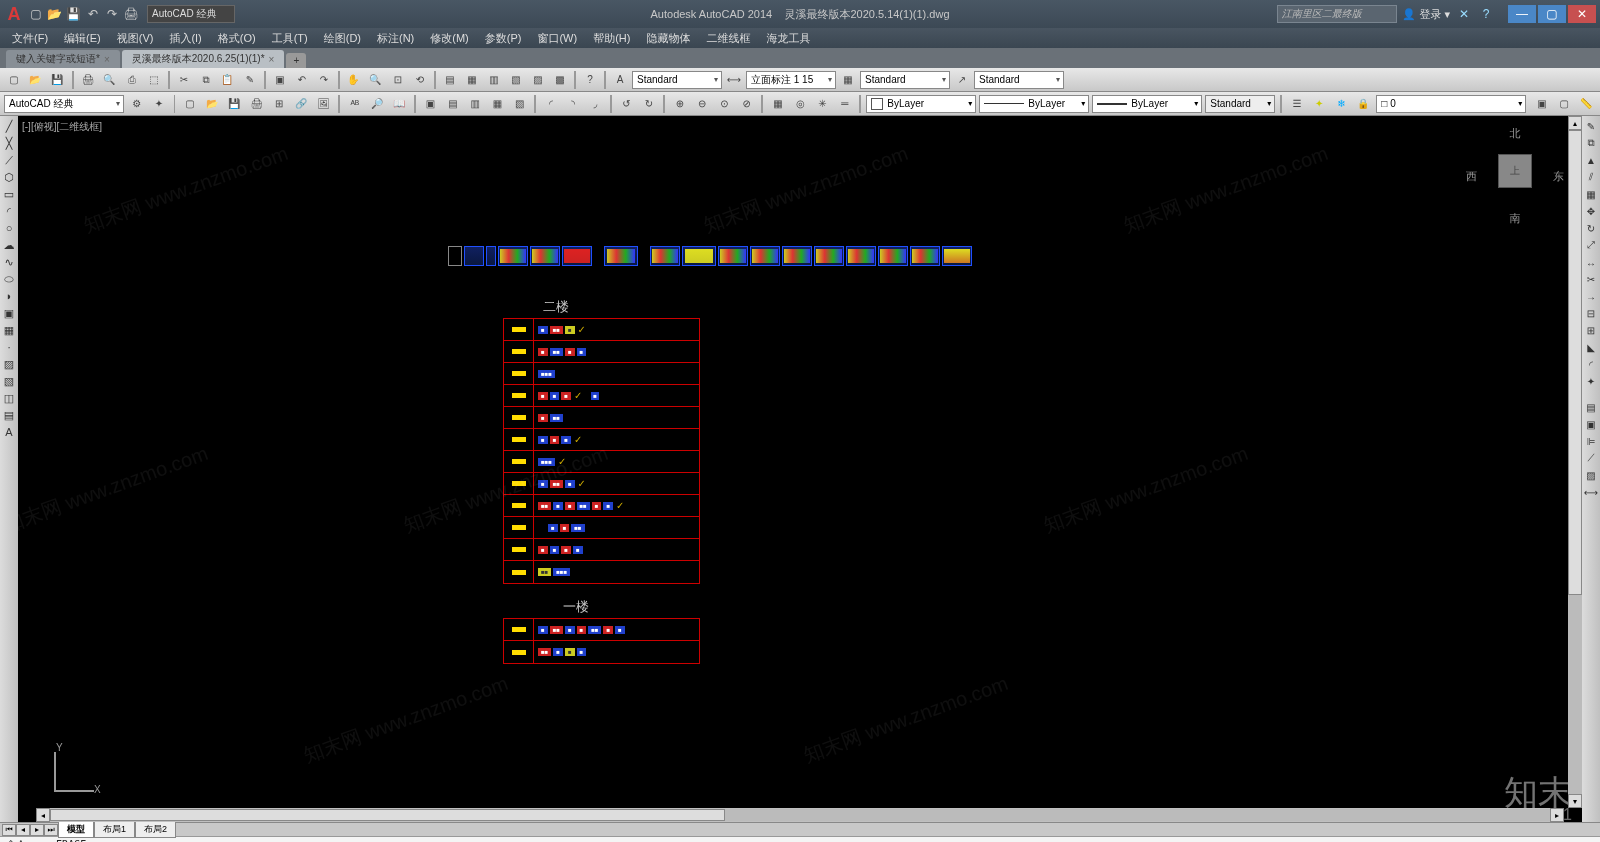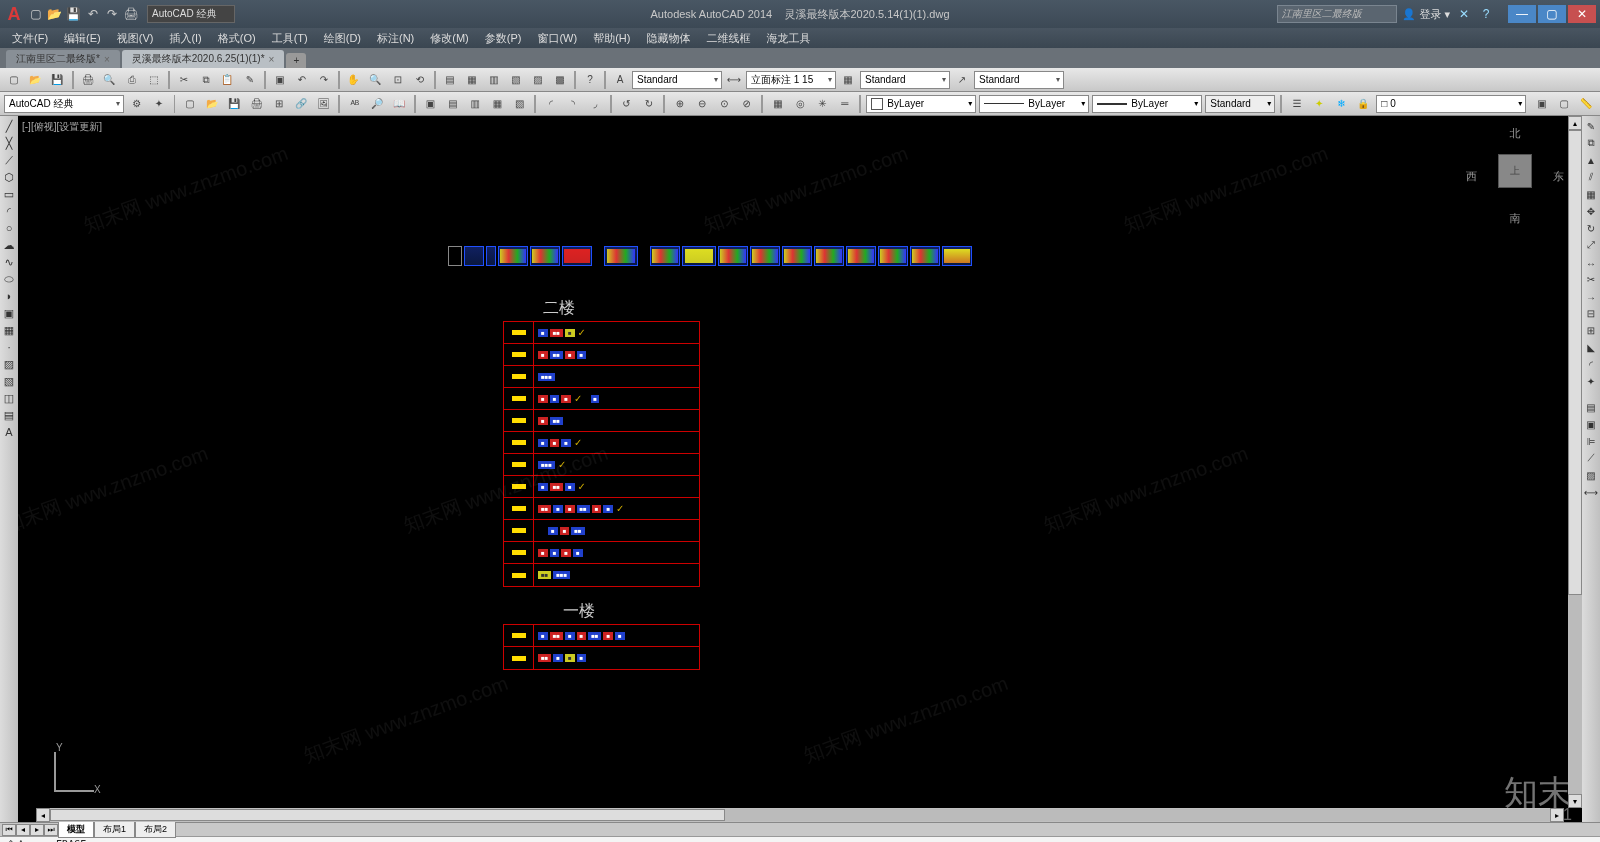--- a/index.html
+++ b/index.html
@@ -166,7 +166,7 @@
 
 <div class="tabbar">
   <div class="tab">
-    <span>江南里区二最终版*</span>
+    <span>键入关键字或短语*</span>
     <span class="close-x">×</span>
   </div>
   <div class="tab active">

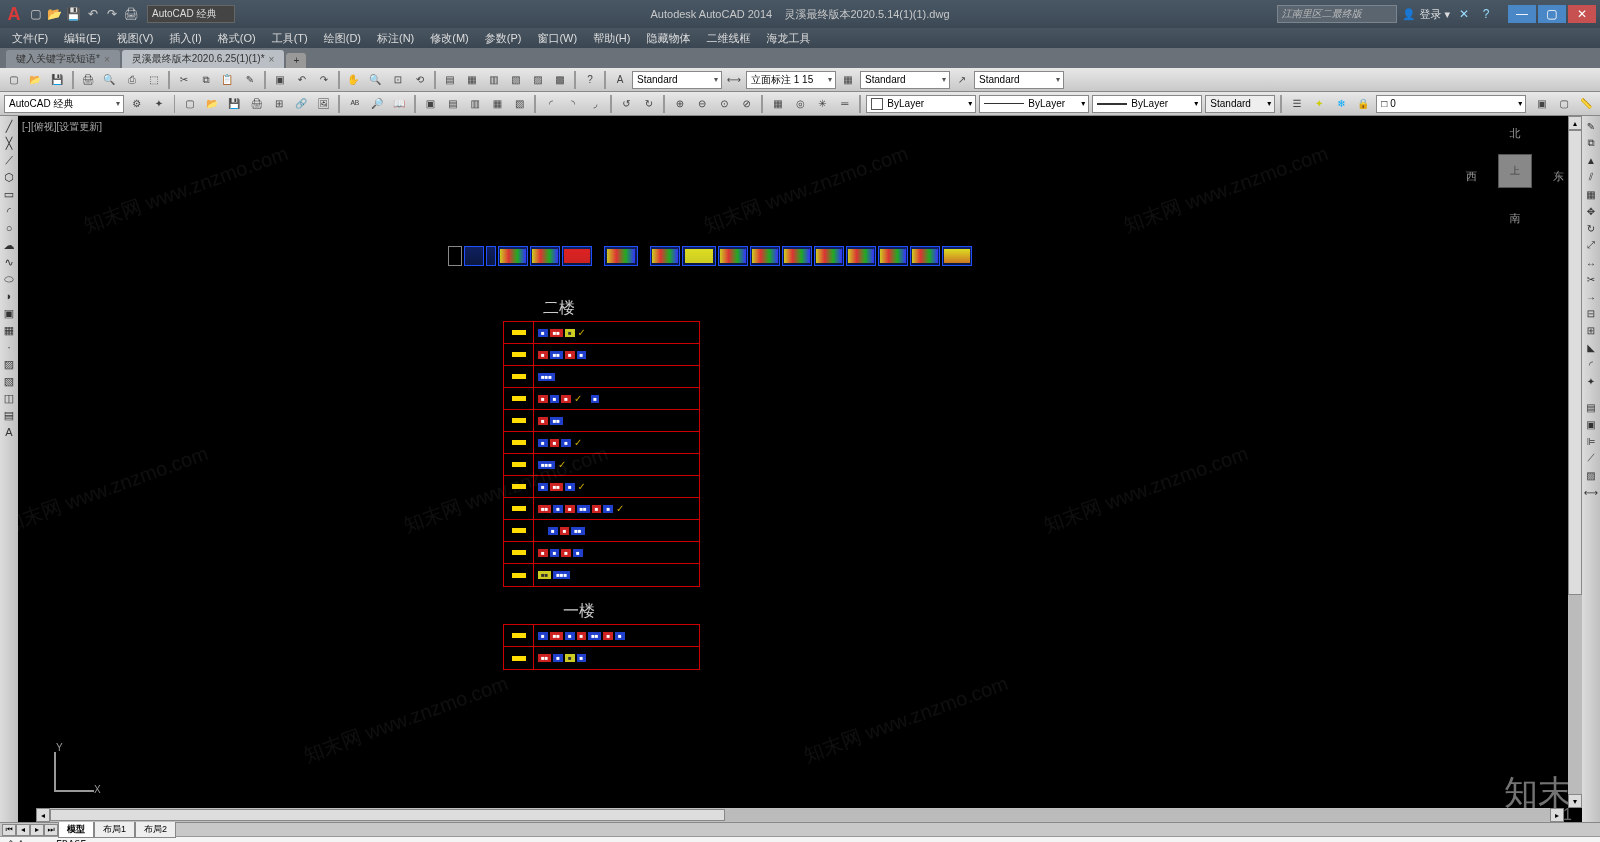--- a/index.html
+++ b/index.html
@@ -308,7 +308,7 @@
   </div>
 
   <div class="canvas">
-    <div class="view-label">[-][俯视][设置更新]</div>
+    <div class="view-label">[-][俯视][二维线框]</div>
 
     <div class="viewcube">
       <div class="n">北</div>

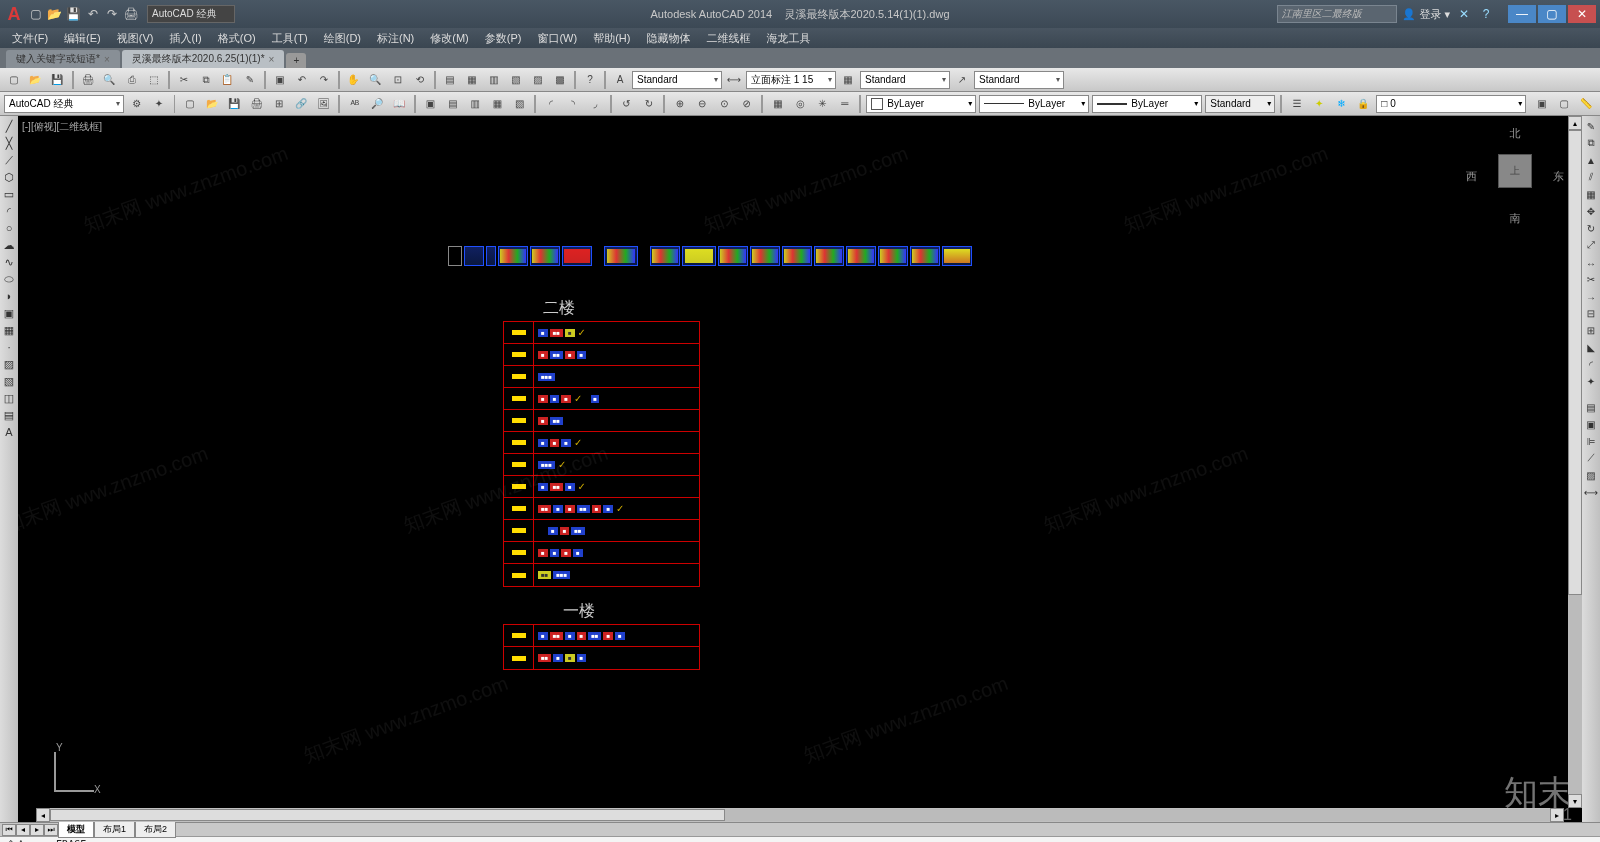--- a/index.html
+++ b/index.html
@@ -66,7 +66,7 @@
 .dr-box .content { font-size:6px; color:#ff0; background:linear-gradient(90deg,#cc2,#d33,#2a2,#33f);}
 
 .table-area { position:absolute; top:180px; left:485px; }
-.tbl-label { color:#ccc; font-size:16px; margin:2px 0 2px 40px; }
+.tbl-label { color:#ccc; font-size:13px; margin:2px 0 2px 40px; }
 .tbl { border:1px solid #cc0000; }
 .tbl-row { display:flex; height:22px; border-bottom:1px solid #cc0000; }
 .tbl-row:last-child { border-bottom:none; }

